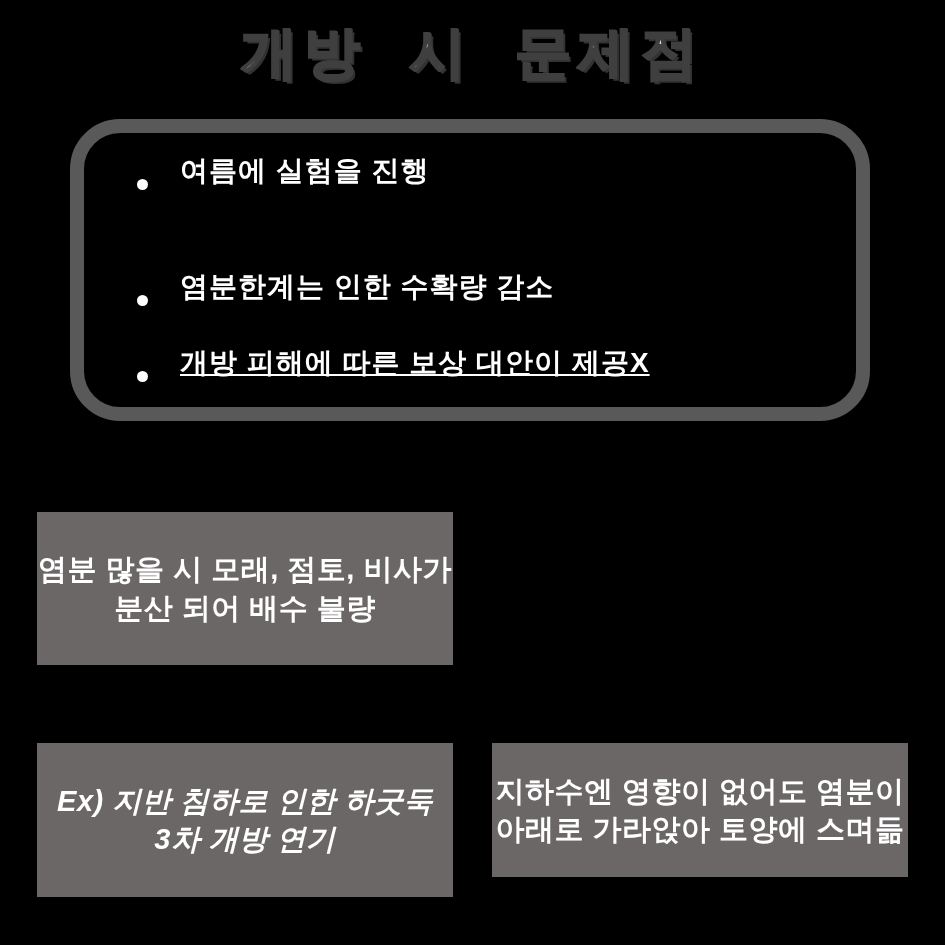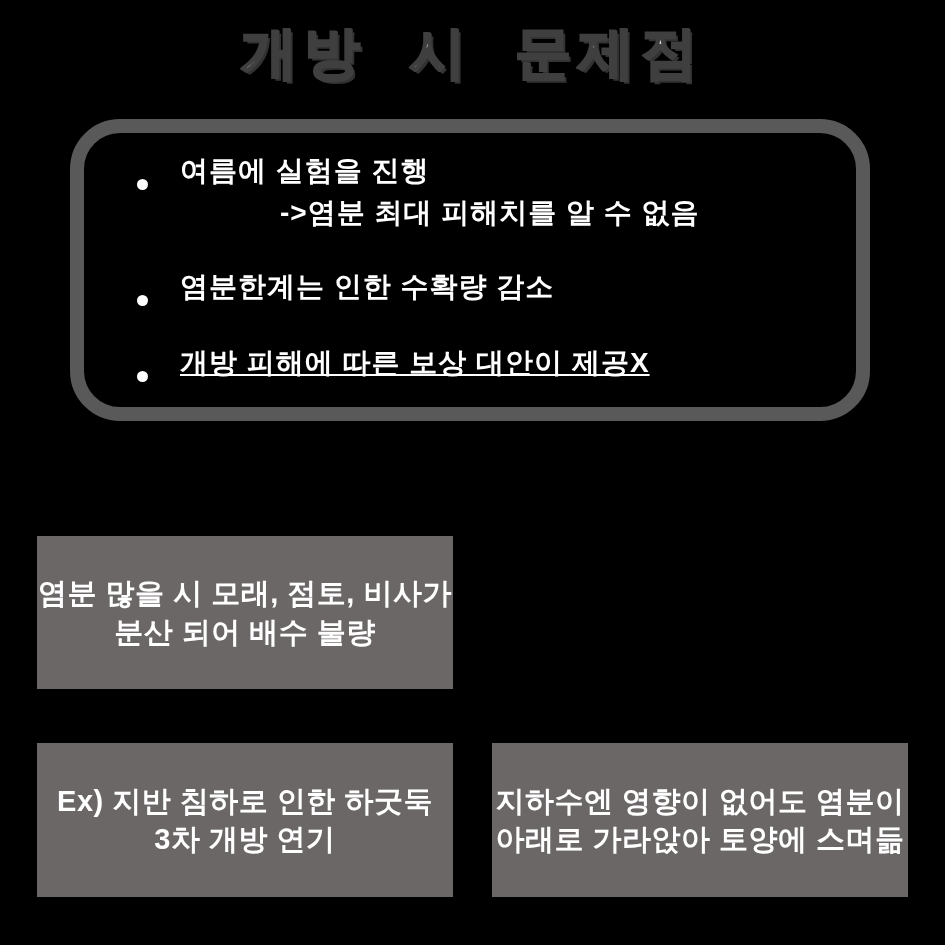--- a/index.html
+++ b/index.html
@@ -101,9 +101,6 @@
     <span class="bullet-dot"></span>
     <span>여름에 실험을 진행</span>
   </div>
-  <div class="bullet-row b1sub">
-    <span>-&gt;염분 최대 피해치를 알 수 없음</span>
-  </div>
 
   <div class="bullet-row b2">
     <span class="bullet-dot"></span>

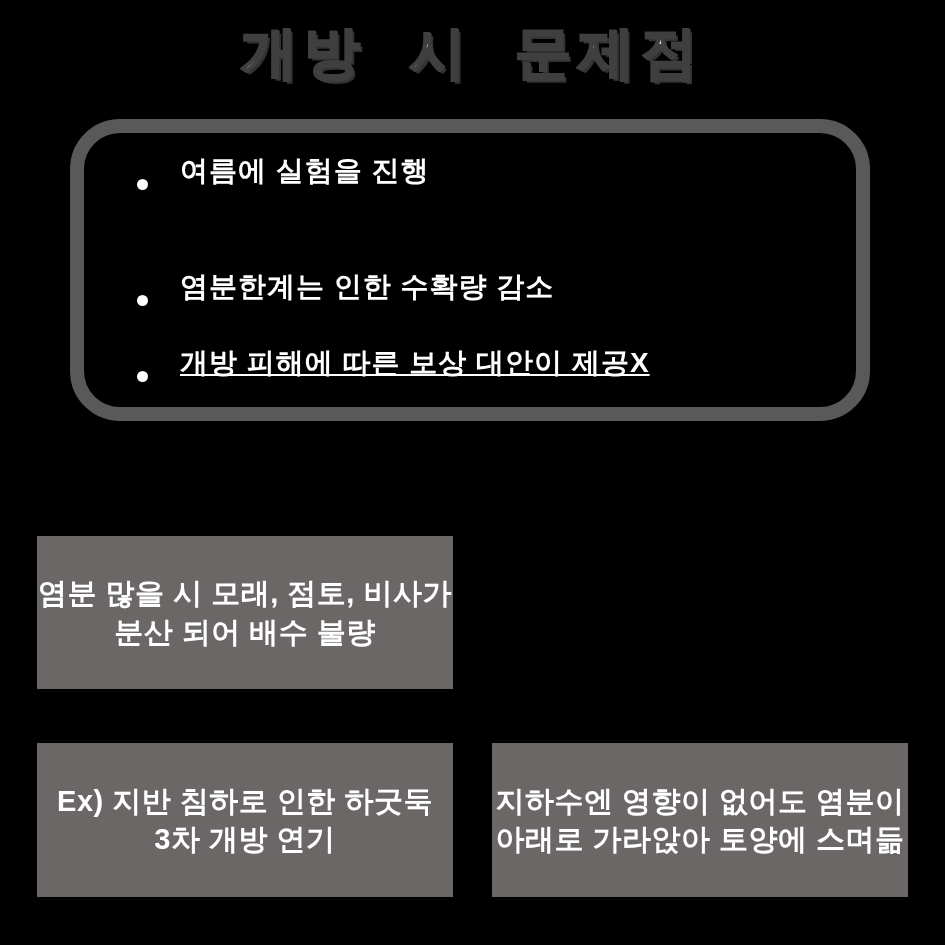--- a/index.html
+++ b/index.html
@@ -81,7 +81,7 @@
     white-space: pre-line;
     letter-spacing: 0.5px;
   }
-  .card-tl { left: 37px;  top: 512px; margin-top: 24px; }
+  .card-tl { left: 37px;  top: 512px; }
   .card-tr { left: 492px; top: 512px; }
   .card-bl { left: 37px;  top: 743px; height: 154px; }
   .card-br { left: 492px; top: 743px; height: 154px; }

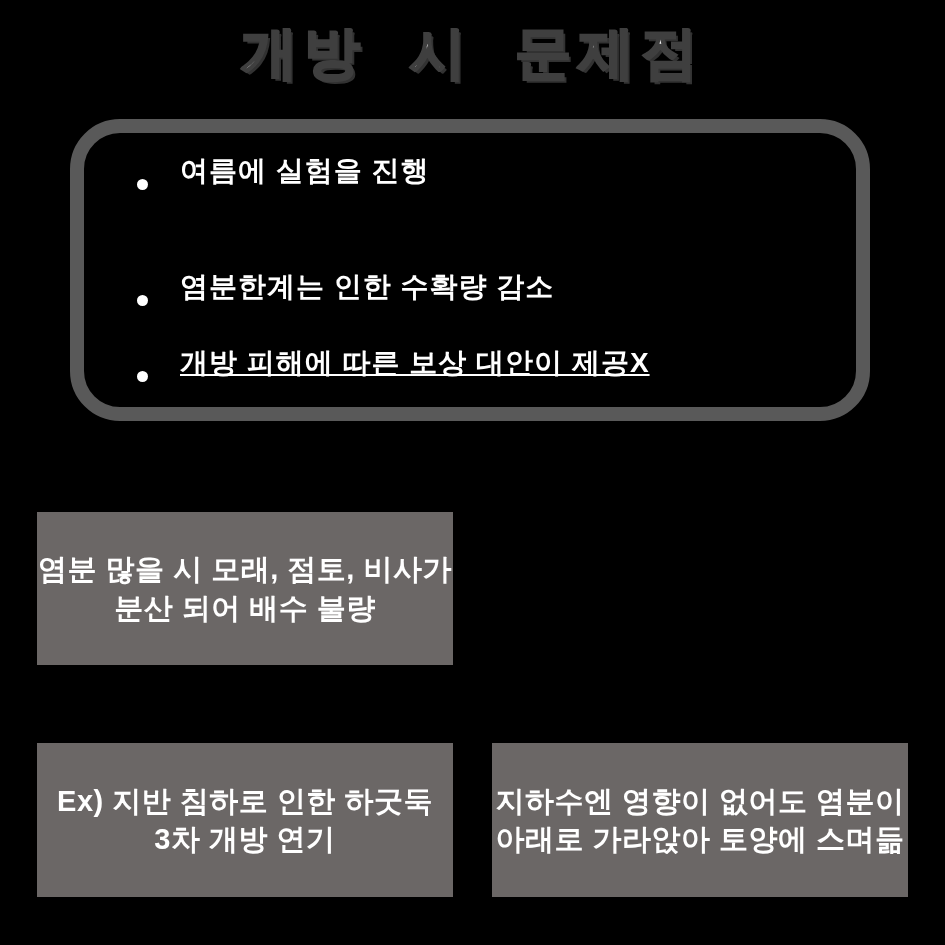--- a/index.html
+++ b/index.html
@@ -83,7 +83,7 @@
   }
   .card-tl { left: 37px;  top: 512px; }
   .card-tr { left: 492px; top: 512px; }
-  .card-bl { left: 37px;  top: 743px; height: 154px; }
+  .card-bl { left: 37px;  top: 743px; height: 154px; font-style: italic; }
   .card-br { left: 492px; top: 743px; height: 154px; }
 </style>
 </head>

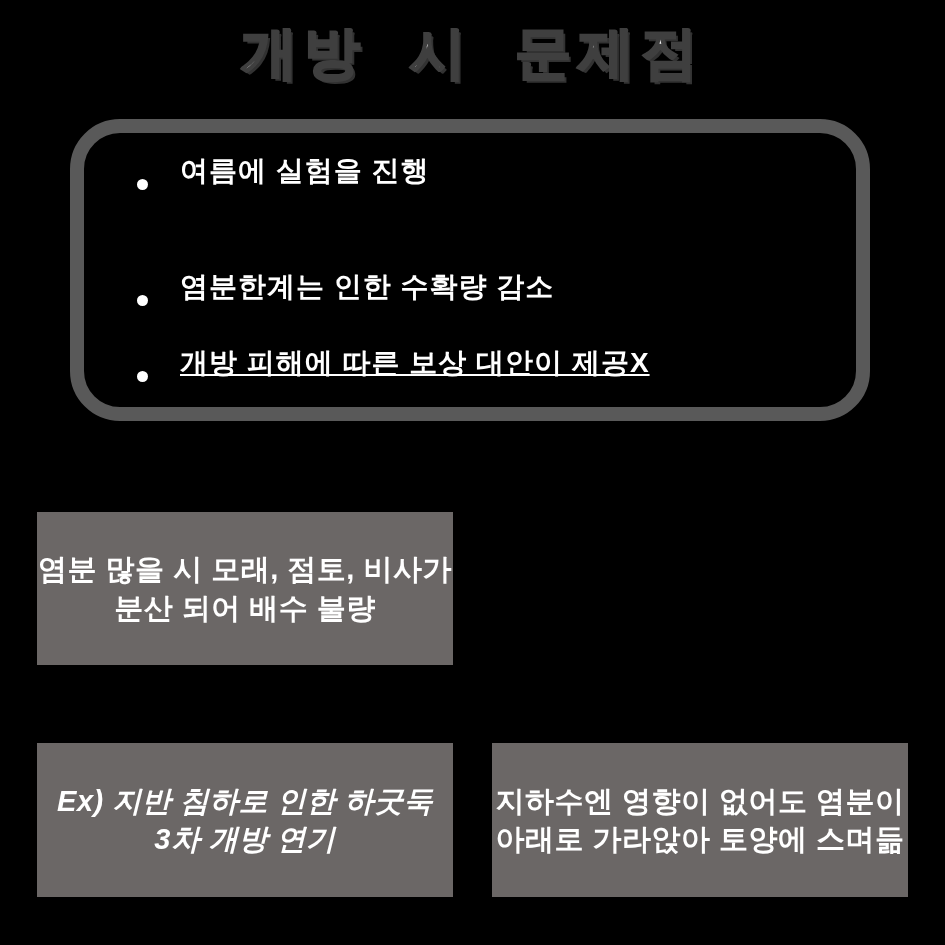--- a/index.html
+++ b/index.html
@@ -84,7 +84,7 @@
   .card-tl { left: 37px;  top: 512px; }
   .card-tr { left: 492px; top: 512px; }
   .card-bl { left: 37px;  top: 743px; height: 154px; font-style: italic; }
-  .card-br { left: 492px; top: 743px; height: 154px; }
+  .card-br { left: 492px; top: 743px; height: 134px; }
 </style>
 </head>
 <body>

